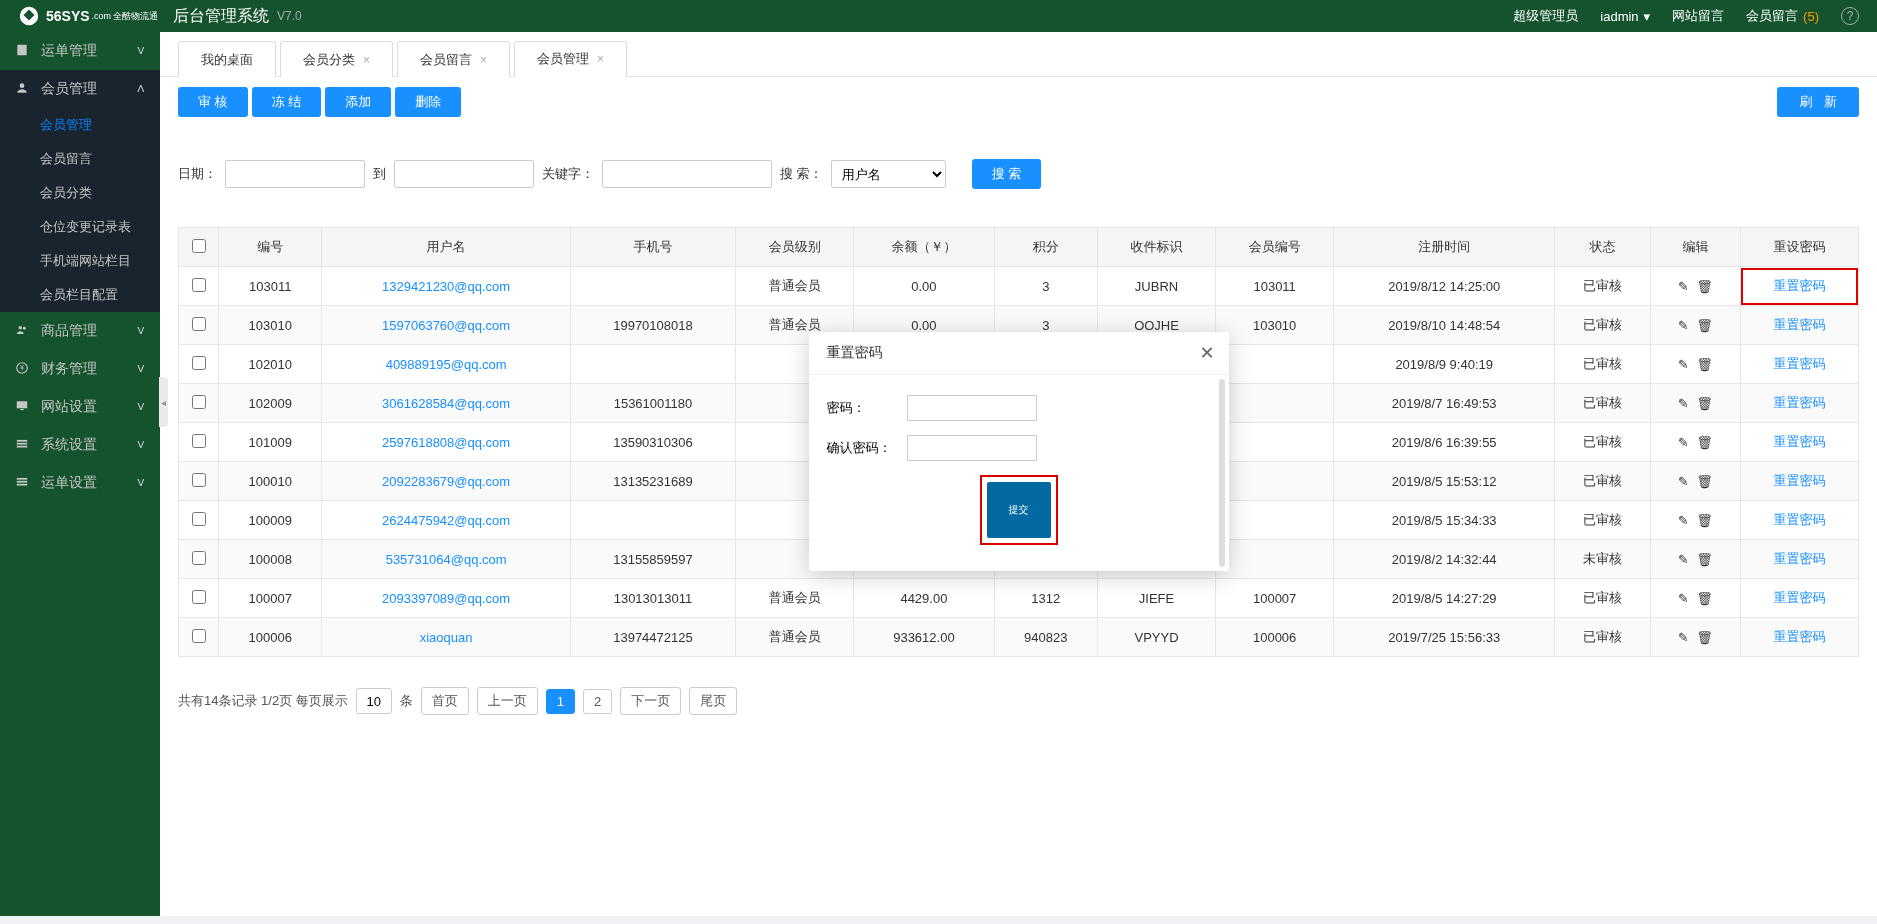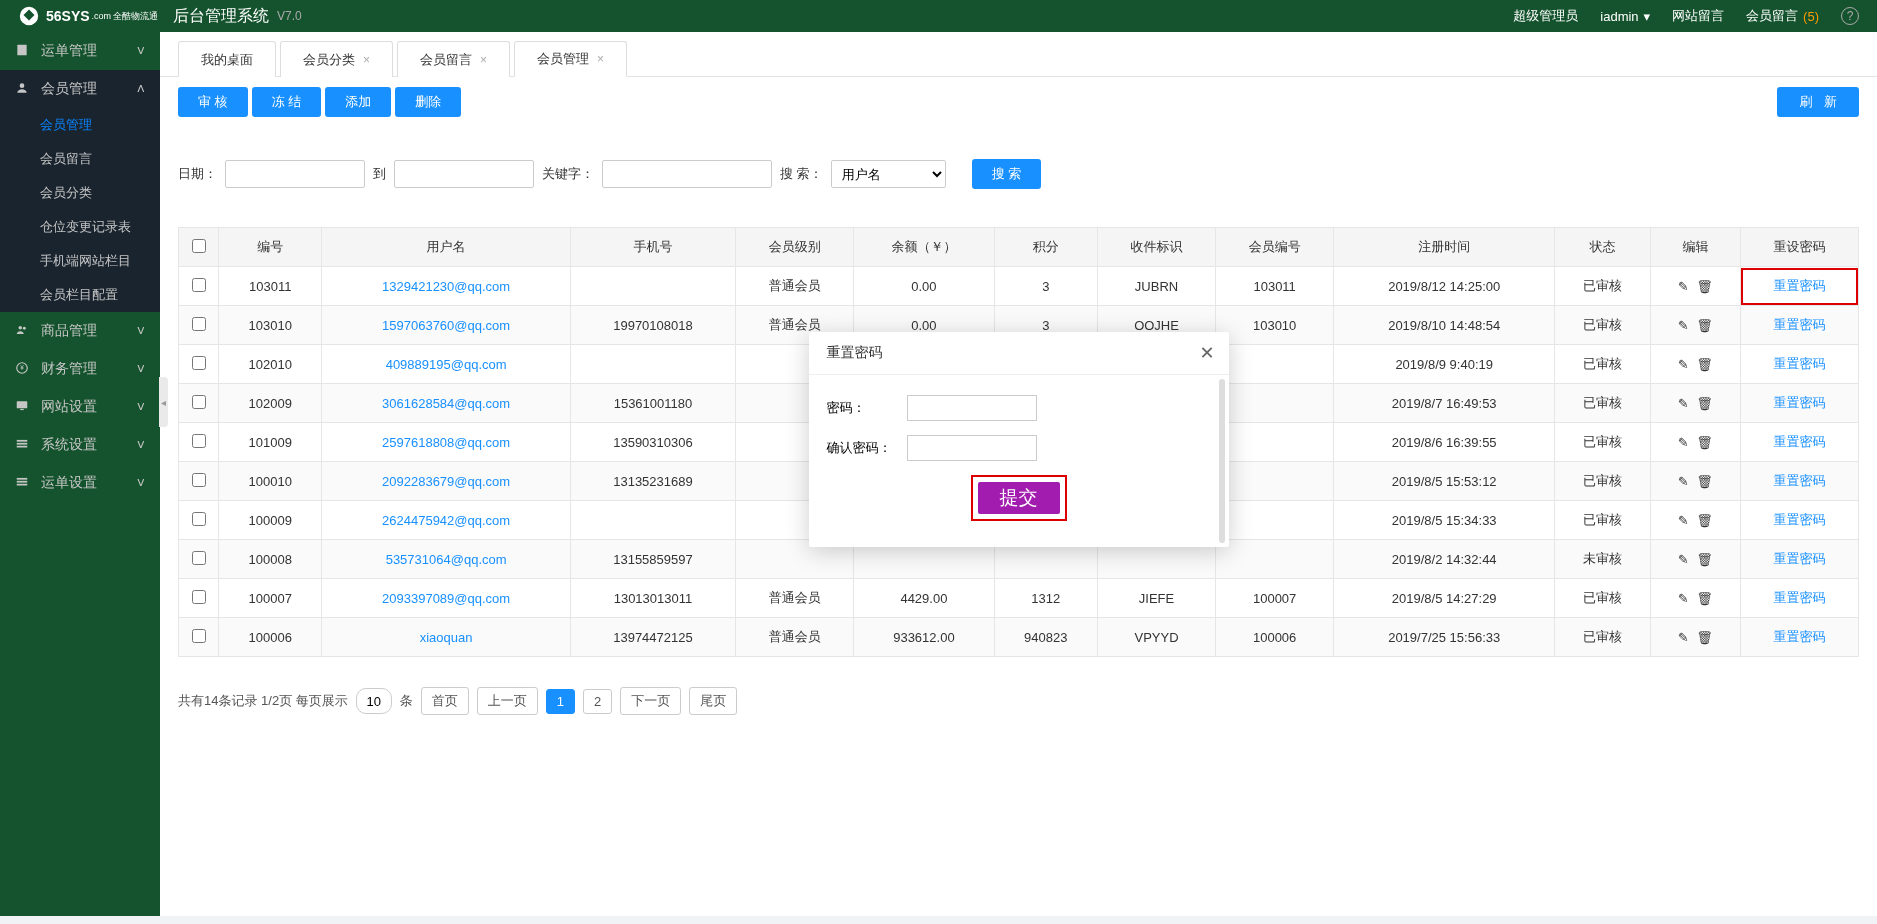--- a/index.html
+++ b/index.html
@@ -73,7 +73,7 @@
 .frow input { width:130px; height:26px; border:1px solid #ccc; padding:0 6px; font-size:13px; }
 .submit-wrap { text-align:center; margin-top:14px; }
 .submit-box { display:inline-block; border:2px solid #d00; padding:5px; }
-.submit-btn { background:#a21caf; color:#fff; border:none; padding:3px 22px; border-radius:2px; font-size:19px; cursor:pointer; }
+.submit-btn { background:#0369a1; color:#fff; border:none; padding:21px 22px; border-radius:2px; font-size:10px; cursor:pointer; }
 
 .collapse-handle { position:absolute; left:-1px; top:345px; width:9px; height:50px; background:#eaeaea; border-radius:0 4px 4px 0; display:flex; align-items:center; justify-content:center; color:#999; font-size:10px; cursor:pointer; }
 </style>

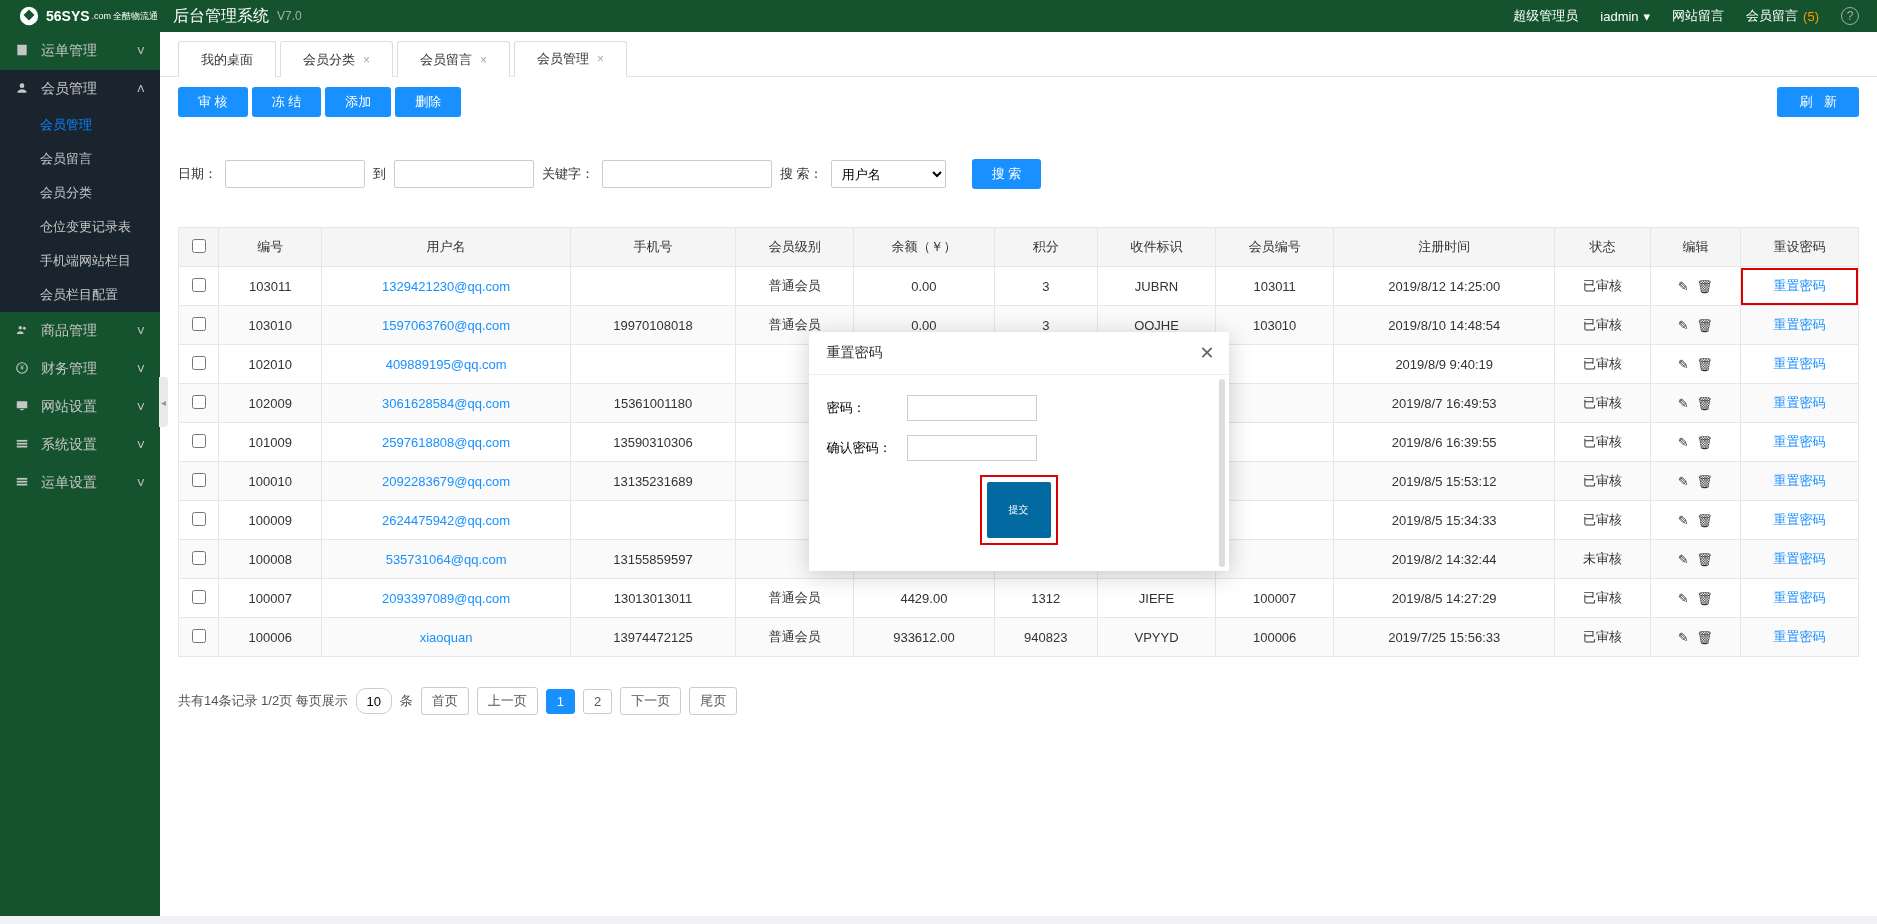--- a/index.html
+++ b/index.html
@@ -59,7 +59,7 @@
 .pager { display:flex; align-items:center; padding:14px 18px; gap:8px; font-size:13px; color:#555; }
 .pager .box { border:1px solid #ccc; border-radius:3px; padding:4px 10px; cursor:pointer; font-size:13px; background:#fff; }
 .pager .box.active { background:#1890ff; color:#fff; border-color:#1890ff; }
-.pager .size-in { width:36px; height:26px; border:1px solid #ccc; border-radius:10px; text-align:center; font-size:13px; }
+.pager .size-in { width:36px; height:26px; border:1px solid #ccc; border-radius:3px; text-align:center; font-size:13px; }
 
 .modal-mask { position:absolute; inset:0; display:flex; align-items:flex-start; justify-content:center; pointer-events:none; }
 .modal { margin-top:300px; width:420px; background:#fff; border-radius:2px; box-shadow:0 4px 24px rgba(0,0,0,0.2); pointer-events:auto; }

